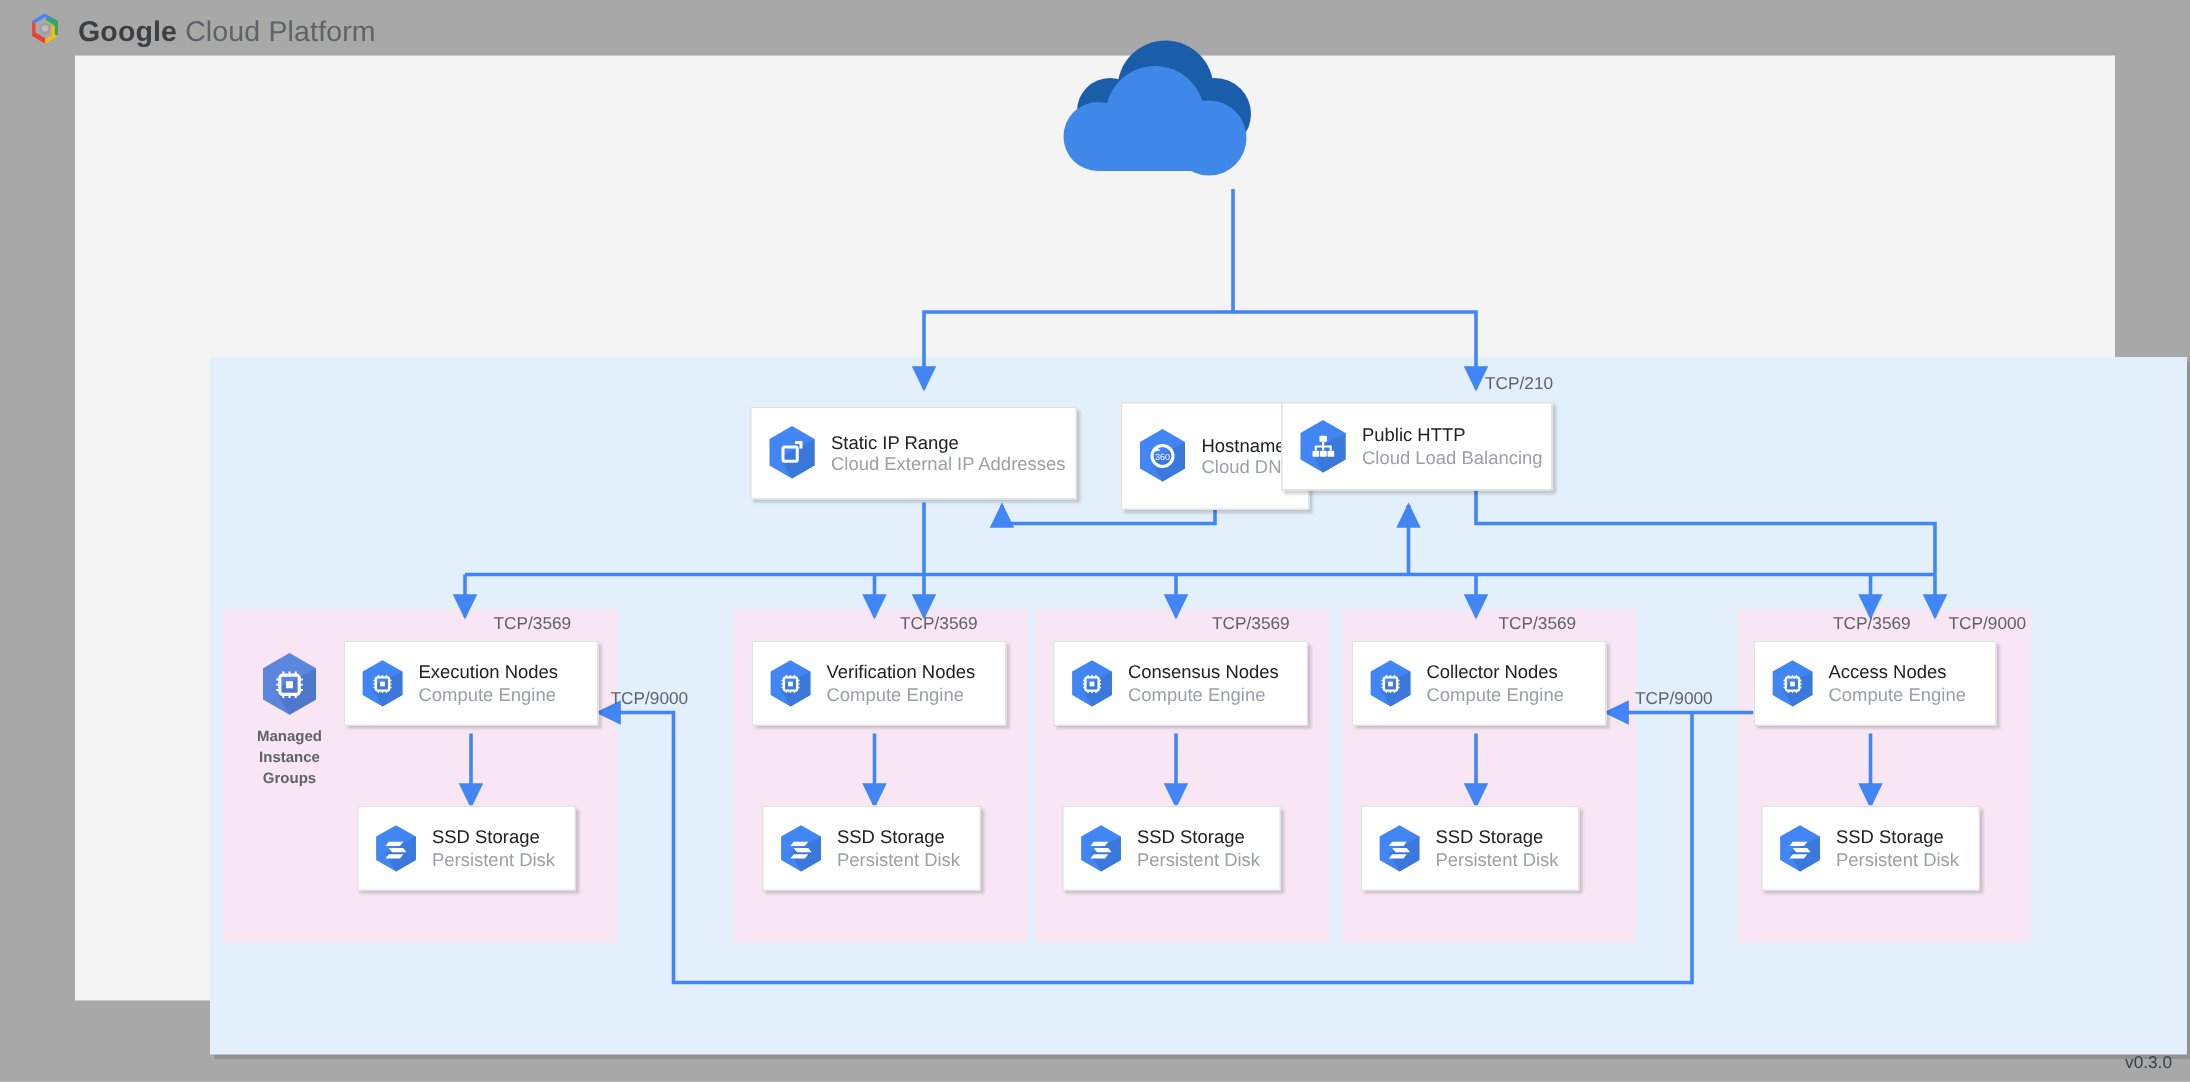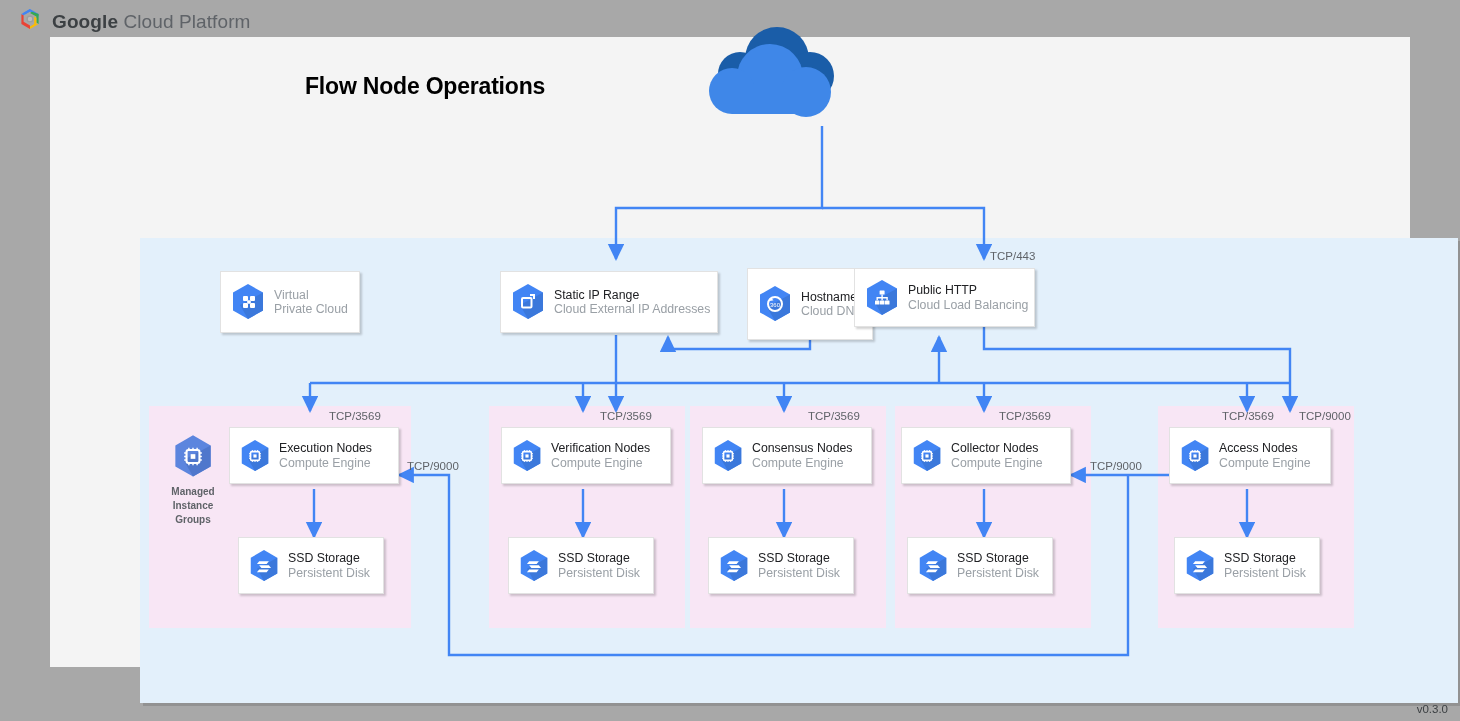--- a/index.html
+++ b/index.html
@@ -76,7 +76,6 @@
 
 <div id="canvas">
 
-  <div id="diagram-title">Flow Node Operations</div>
 
   <div id="cloud-icon">
     <svg viewBox="0 0 180 100" width="180" height="100">

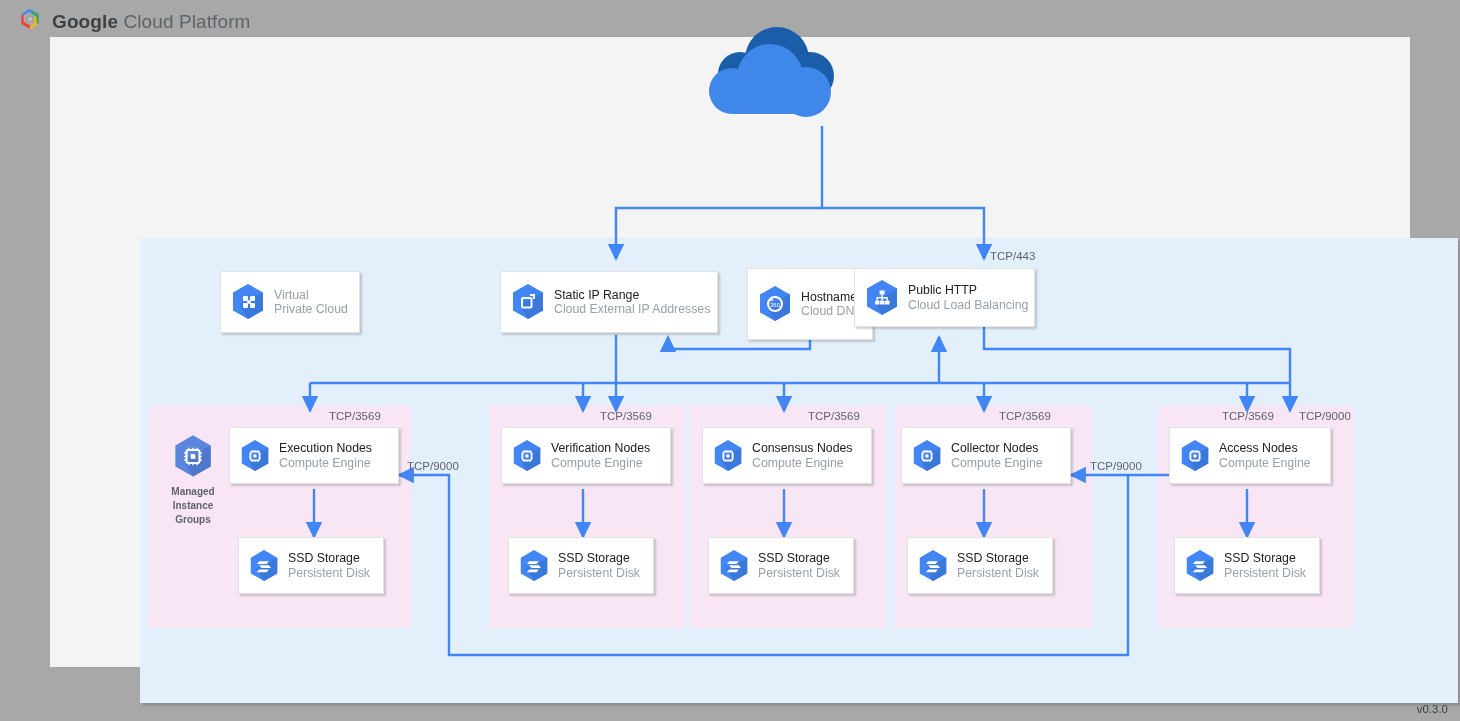--- a/index.html
+++ b/index.html
@@ -230,7 +230,7 @@
     </div>
   </div>
 
-  <div class="port-label" style="left:940px;top:213px;">TCP/443</div>
+  <div class="port-label" style="left:940px;top:213px;">TCP/210</div>
 
   <div class="port-label" style="left:279px;top:373px;">TCP/3569</div>
   <div class="port-label" style="left:550px;top:373px;">TCP/3569</div>

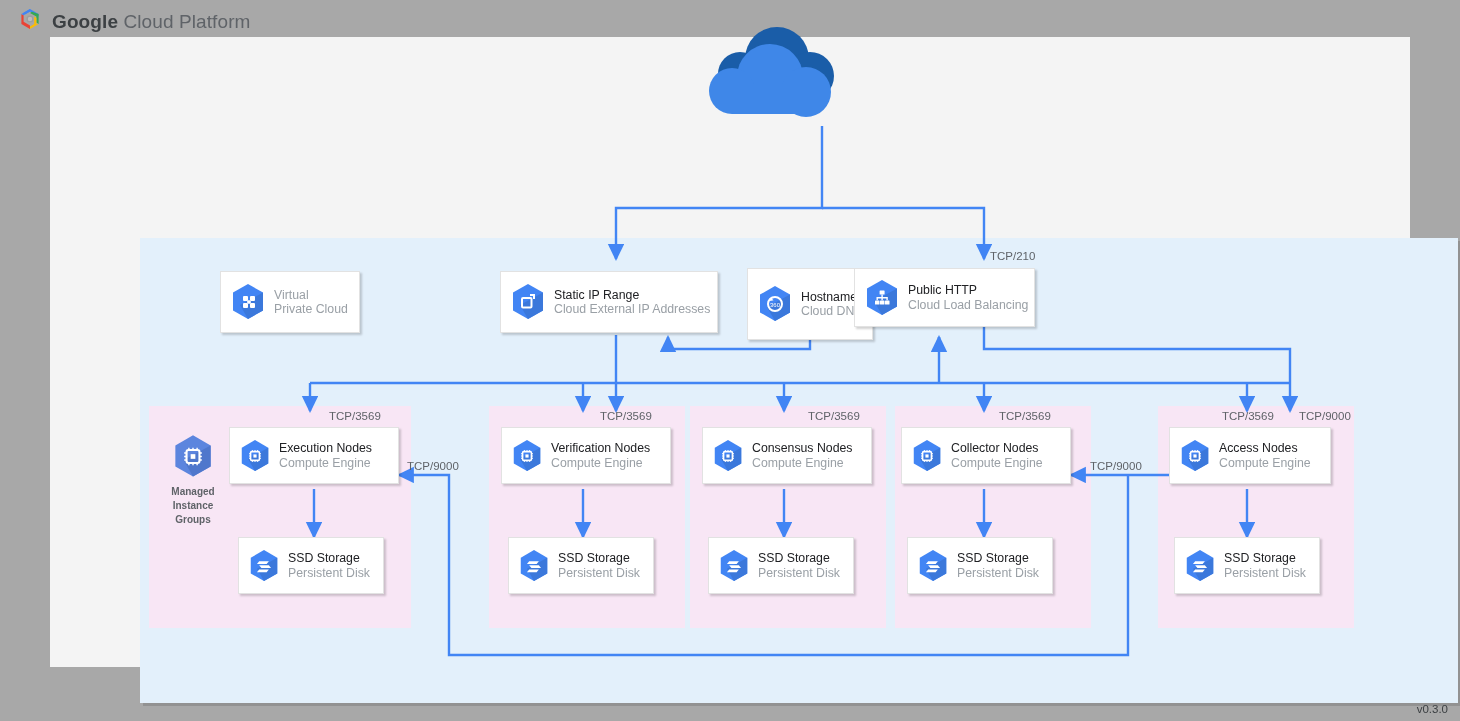--- a/index.html
+++ b/index.html
@@ -143,27 +143,6 @@
     </g>
   </svg>
 
-  <div class="card" style="left:170px;top:234px;width:140px;height:62px;box-shadow:2px 2px 2px rgba(0,0,0,.18);">
-    <div class="card-inner">
-      <span class="hex">
-        <svg width="34" height="38" viewBox="0 0 34 38">
-          <path d="M17 1 32 9.6v17.8L17 36 2 27.4V9.6z" fill="#4285f4"></path>
-          <path d="M32 9.6v17.8L17 36 9 22z" fill="#3b78db"></path>
-          <g fill="#fff">
-            <rect x="12" y="13" width="5" height="5" rx="1"></rect>
-            <rect x="19" y="13" width="5" height="5" rx="1"></rect>
-            <rect x="12" y="20" width="5" height="5" rx="1"></rect>
-            <rect x="19" y="20" width="5" height="5" rx="1"></rect>
-            <rect x="16.2" y="17.2" width="3.6" height="3.6" rx="1.2"></rect>
-          </g>
-        </svg>
-      </span>
-      <span class="card-text">
-        <div class="card-title muted">Virtual</div>
-        <div class="card-sub">Private Cloud</div>
-      </span>
-    </div>
-  </div>
 
   <div class="card" style="left:450px;top:234px;width:218px;height:62px;box-shadow:2px 2px 2px rgba(0,0,0,.18);">
     <div class="stack1" style="left:5px;top:62px;width:218px;height:7px;box-shadow:2px 2px 2px rgba(0,0,0,.18);"></div>

